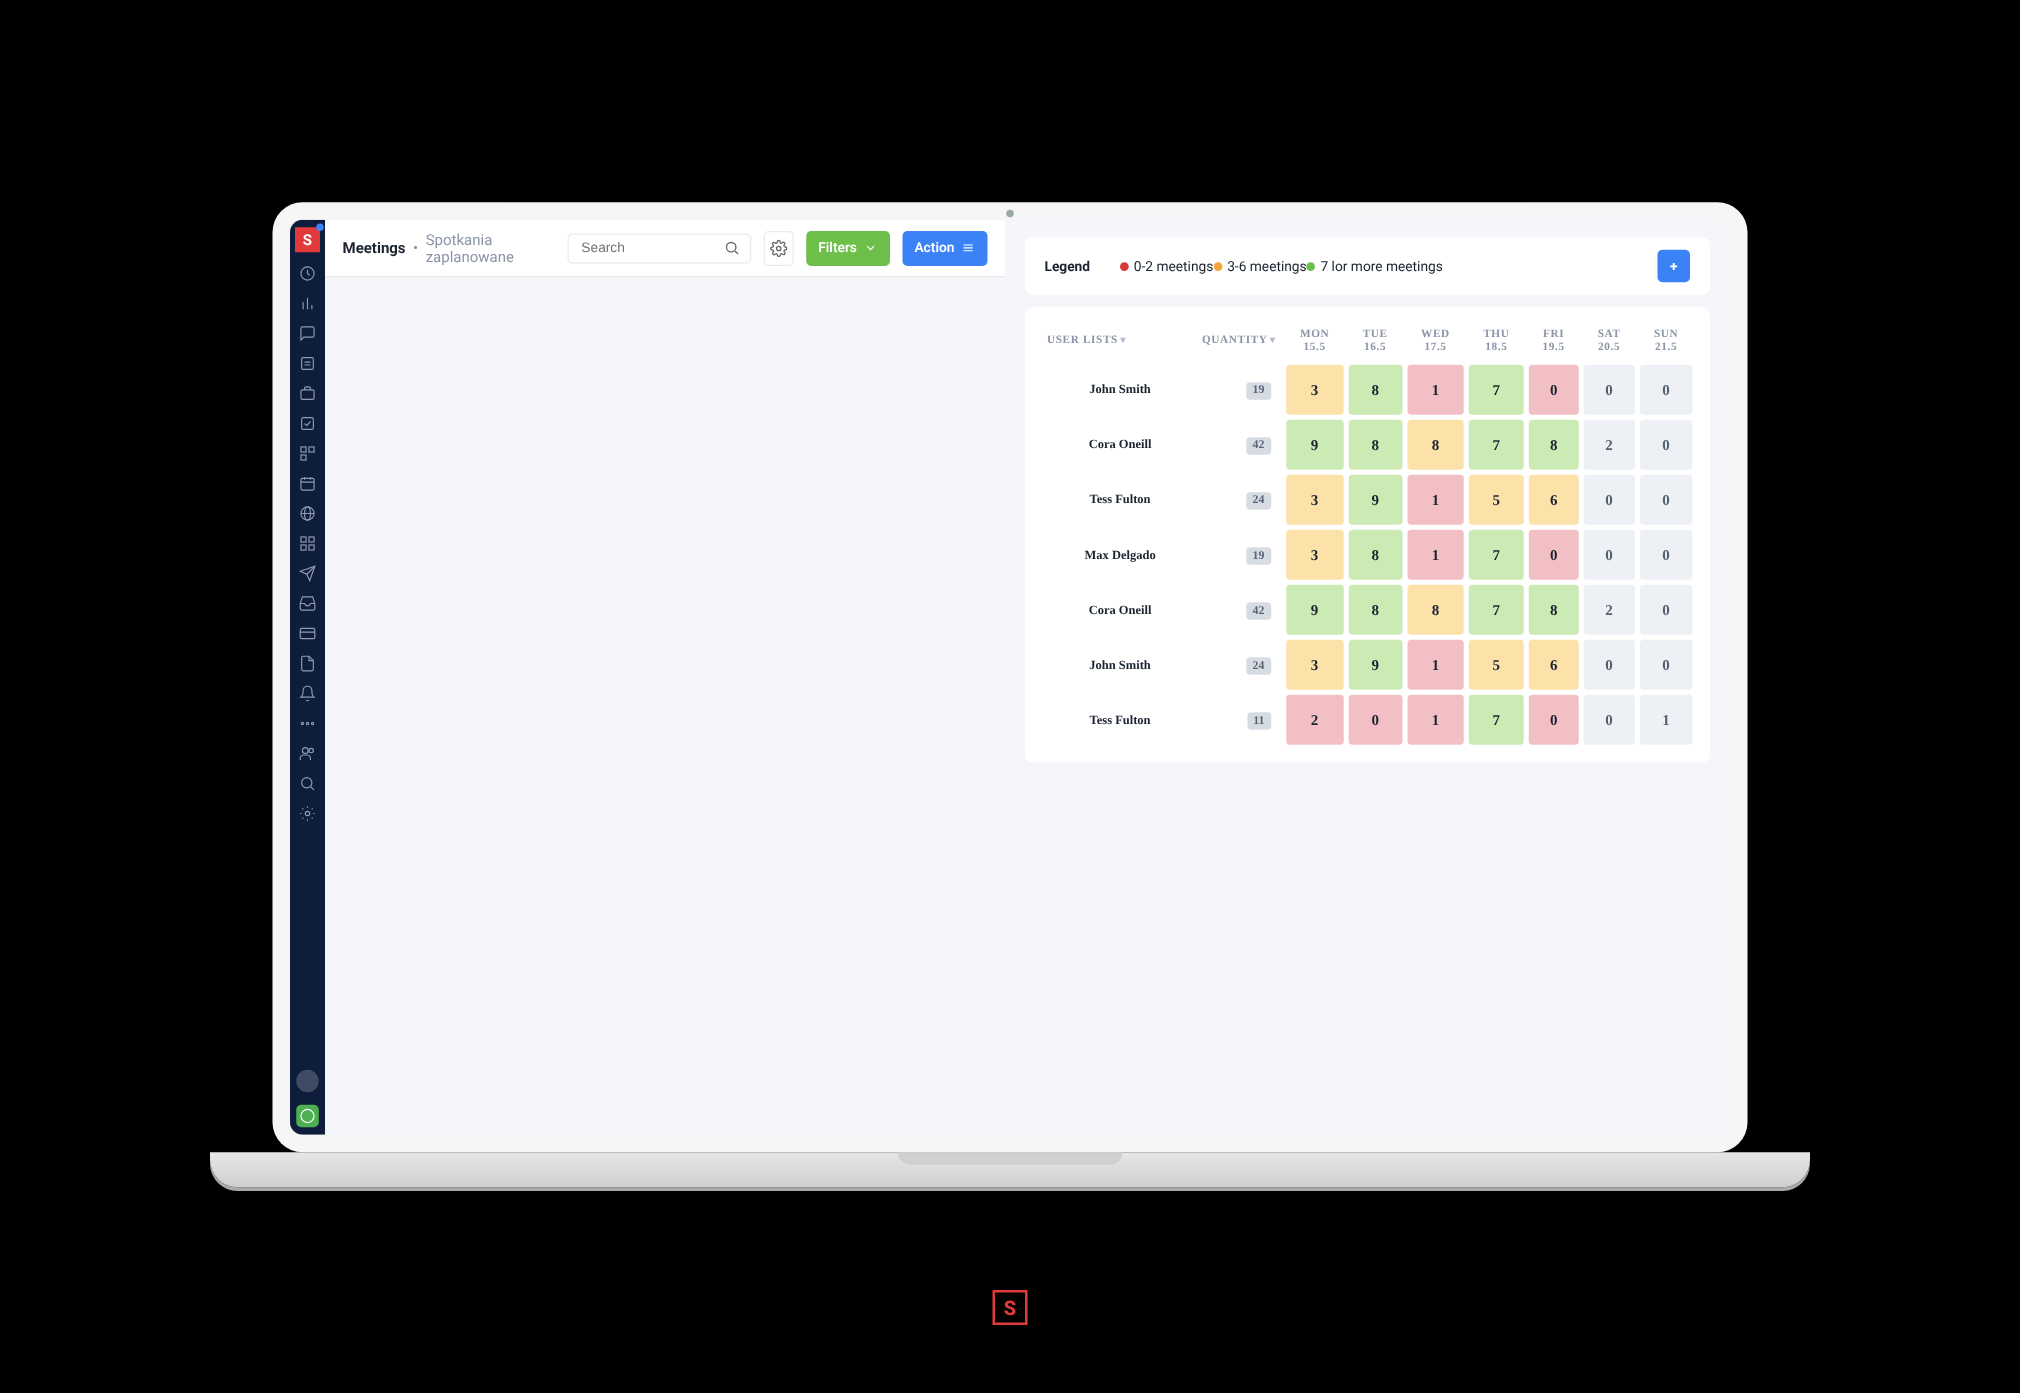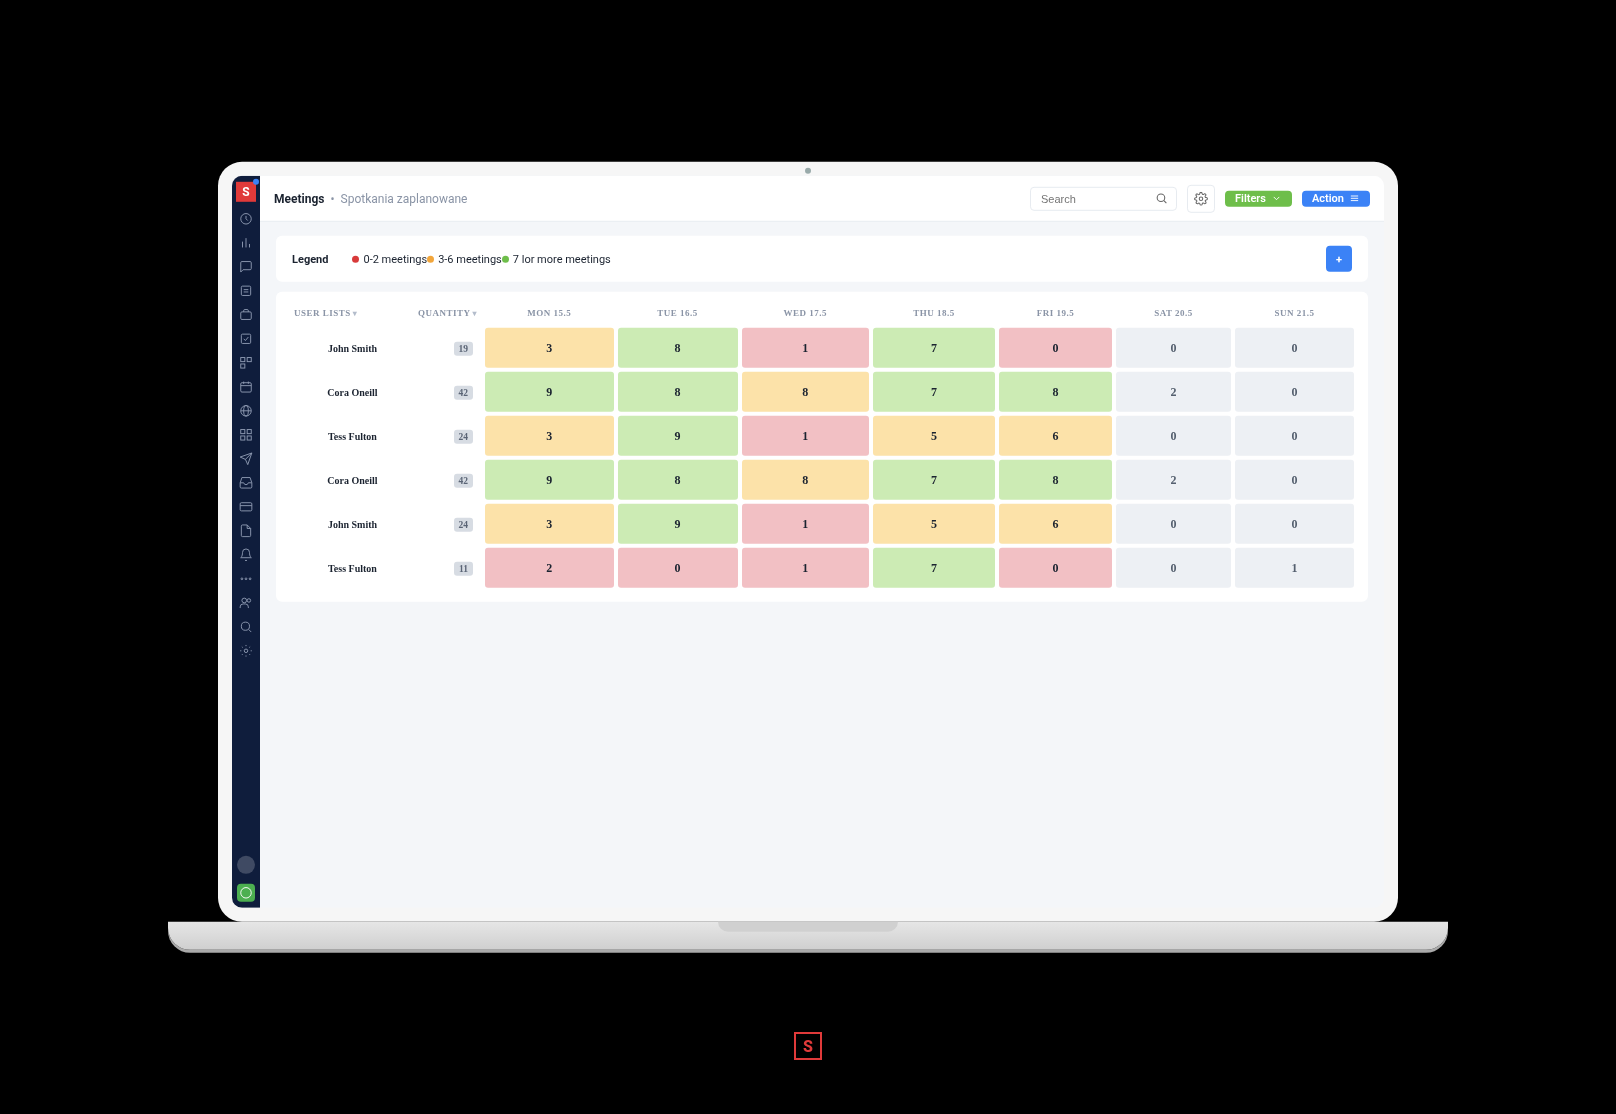--- a/index.html
+++ b/index.html
@@ -85,7 +85,7 @@
   .sidebar .status svg{stroke:#fff;}
 
   
-  .main { flex:1; display:flex; flex-direction:column; }
+  .main { flex:1; display:flex; }
 
   .topbar {
     height:46px; background:var(--panel-bg);

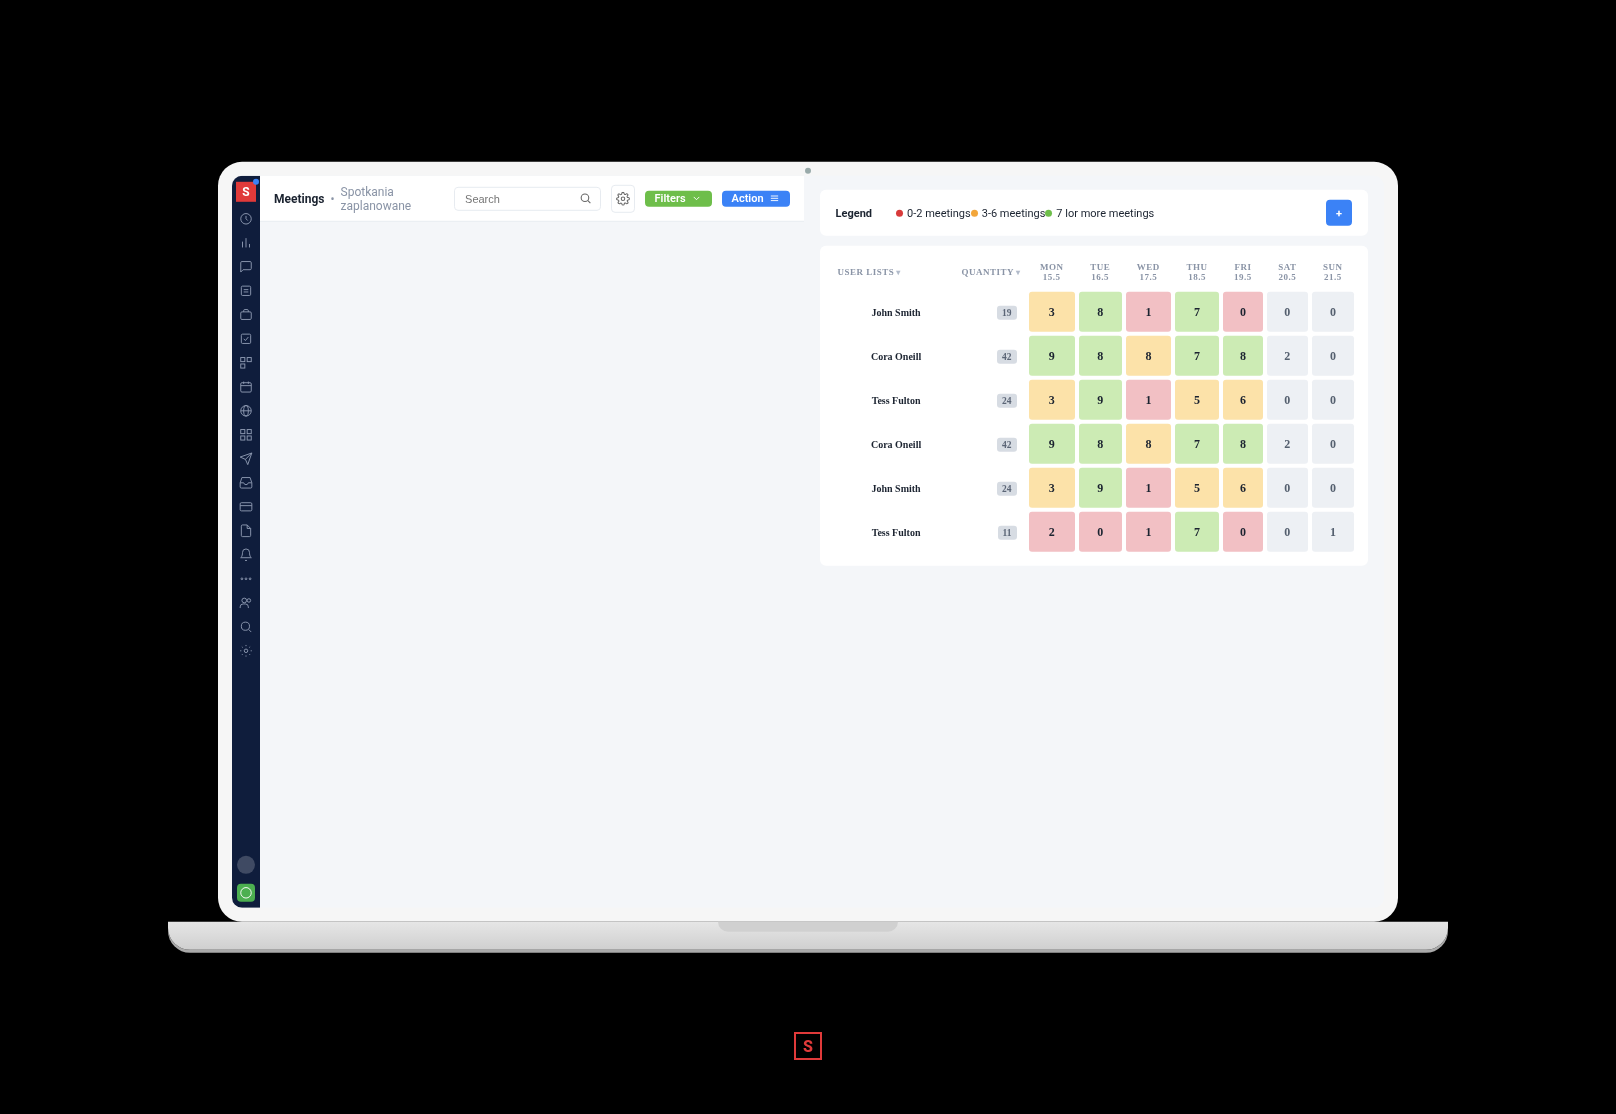--- a/index.html
+++ b/index.html
@@ -109,7 +109,7 @@
     display:flex; align-items:center; justify-content:center; background:#fff; cursor:pointer;
   }
   .iconbtn svg{width:14px;height:14px;stroke:#666;fill:none;stroke-width:1.8;}
-  .btn { height:16px; border-radius:4px; color:#fff; font-size:11px; font-weight:600;
+  .btn { height:28px; border-radius:4px; color:#fff; font-size:11px; font-weight:600;
     display:flex; align-items:center; padding:0 10px; gap:5px; cursor:pointer;}
   .btn.green{ background:#6EBE4A;}
   .btn.blue{ background:var(--blue);}

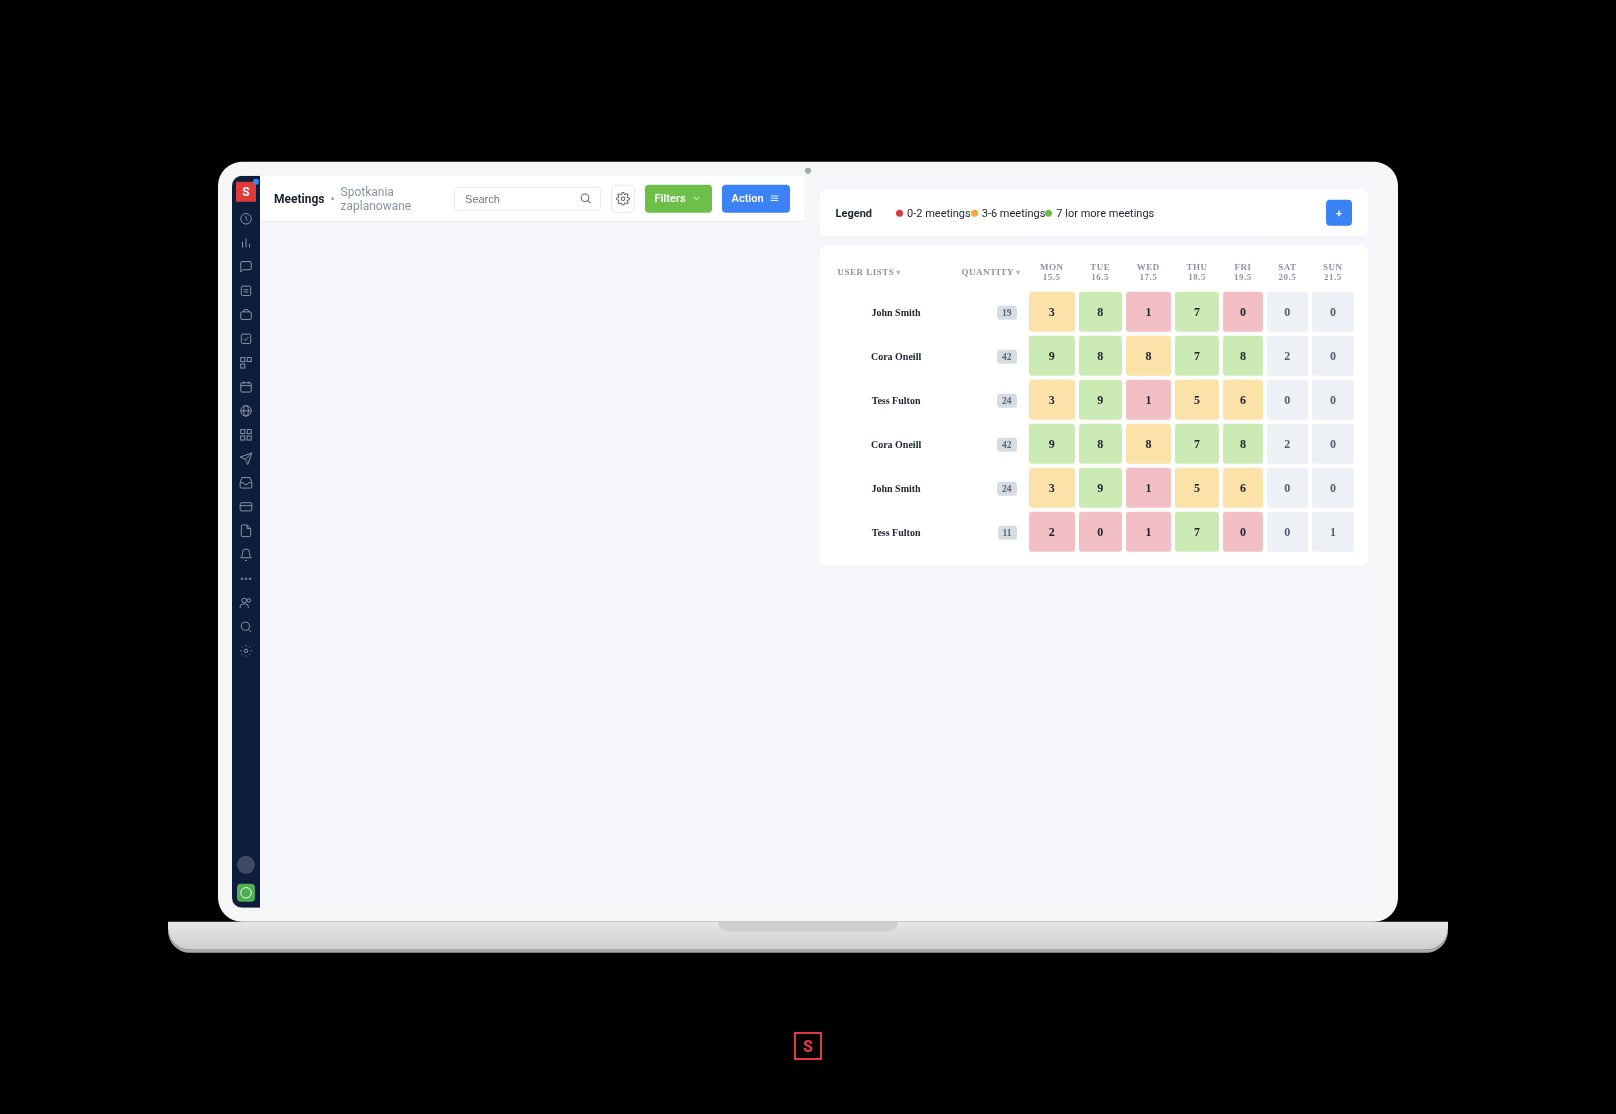--- a/index.html
+++ b/index.html
@@ -422,6 +422,17 @@
                     <td class="cell grey">0</td>
                   </tr>
                   <tr>
+                    <td class="user">Max Delgado</td>
+                    <td class="qty"><span class="badge">19</span></td>
+                    <td class="cell orange">3</td>
+                    <td class="cell green">8</td>
+                    <td class="cell red">1</td>
+                    <td class="cell green">7</td>
+                    <td class="cell red">0</td>
+                    <td class="cell grey">0</td>
+                    <td class="cell grey">0</td>
+                  </tr>
+                  <tr>
                     <td class="user">Cora Oneill</td>
                     <td class="qty"><span class="badge">42</span></td>
                     <td class="cell green">9</td>

